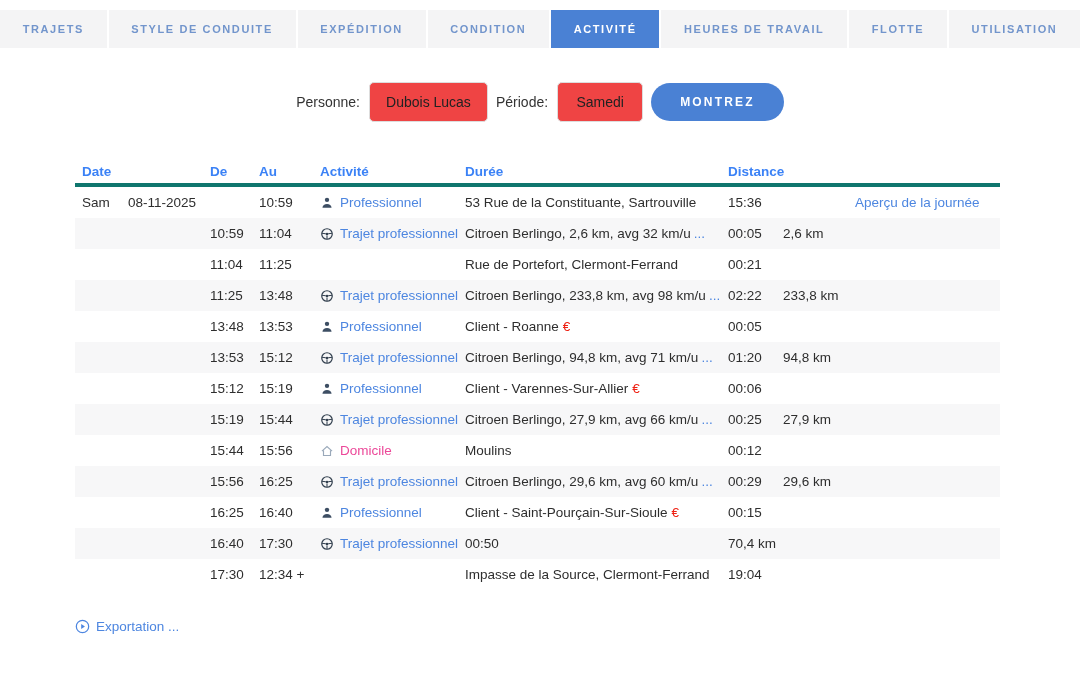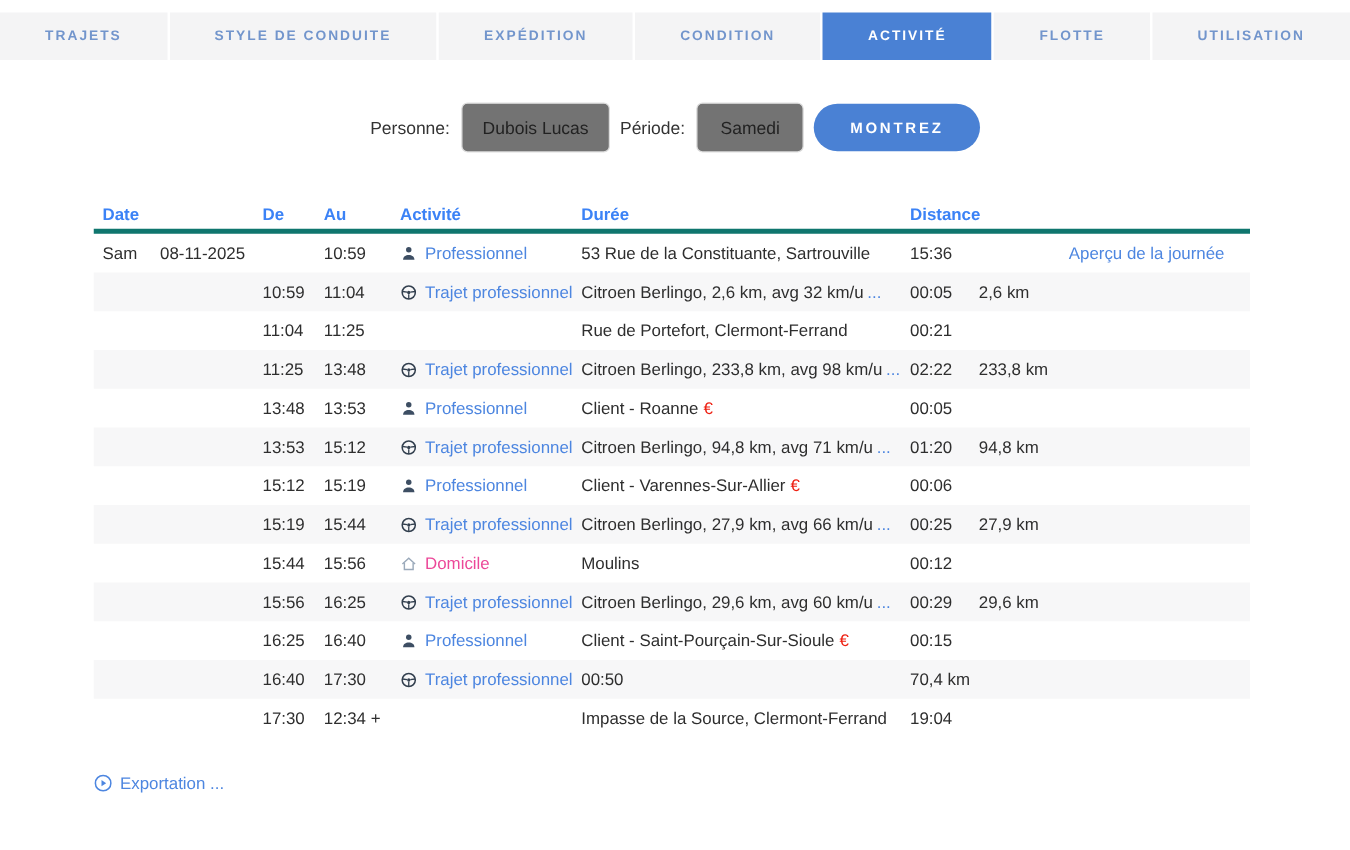--- a/index.html
+++ b/index.html
@@ -62,6 +62,7 @@
     <div class="tab">EXPÉDITION</div>
     <div class="tab">CONDITION</div>
     <div class="tab active">ACTIVITÉ</div>
+    <div class="tab">HEURES DE TRAVAIL</div>
     <div class="tab">FLOTTE</div>
     <div class="tab">UTILISATION</div>
   </nav>

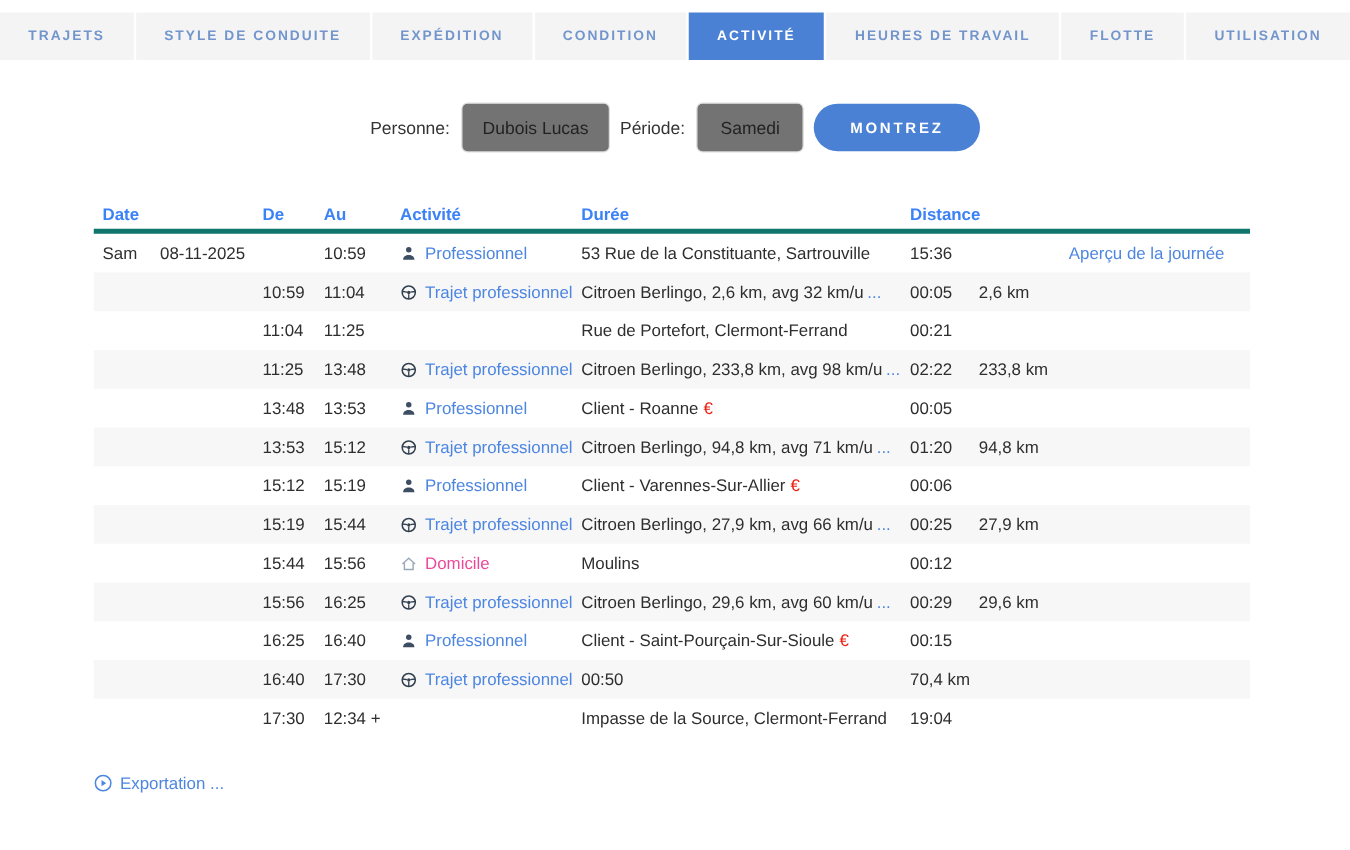--- a/index.html
+++ b/index.html
@@ -18,7 +18,7 @@
   .filterbar { display: flex; align-items: center; justify-content: center;
     margin-top: 34px; height: 40px; }
   .filter-label { font-size: 14px; color: #333; margin-right: 9px; }
-  .filter-box { height: 40px; border: 1px solid #ddd; border-radius: 5px; background: #737373;
+  .filter-box { height: 40px; border: 1px solid #ddd; border-radius: 5px; background: #ef4444;
     font-size: 14px; color: #222; text-align: center; }
   .box-personne { width: 119px; margin-right: 8px; }
   .box-periode { width: 86px; margin-right: 8px; }

